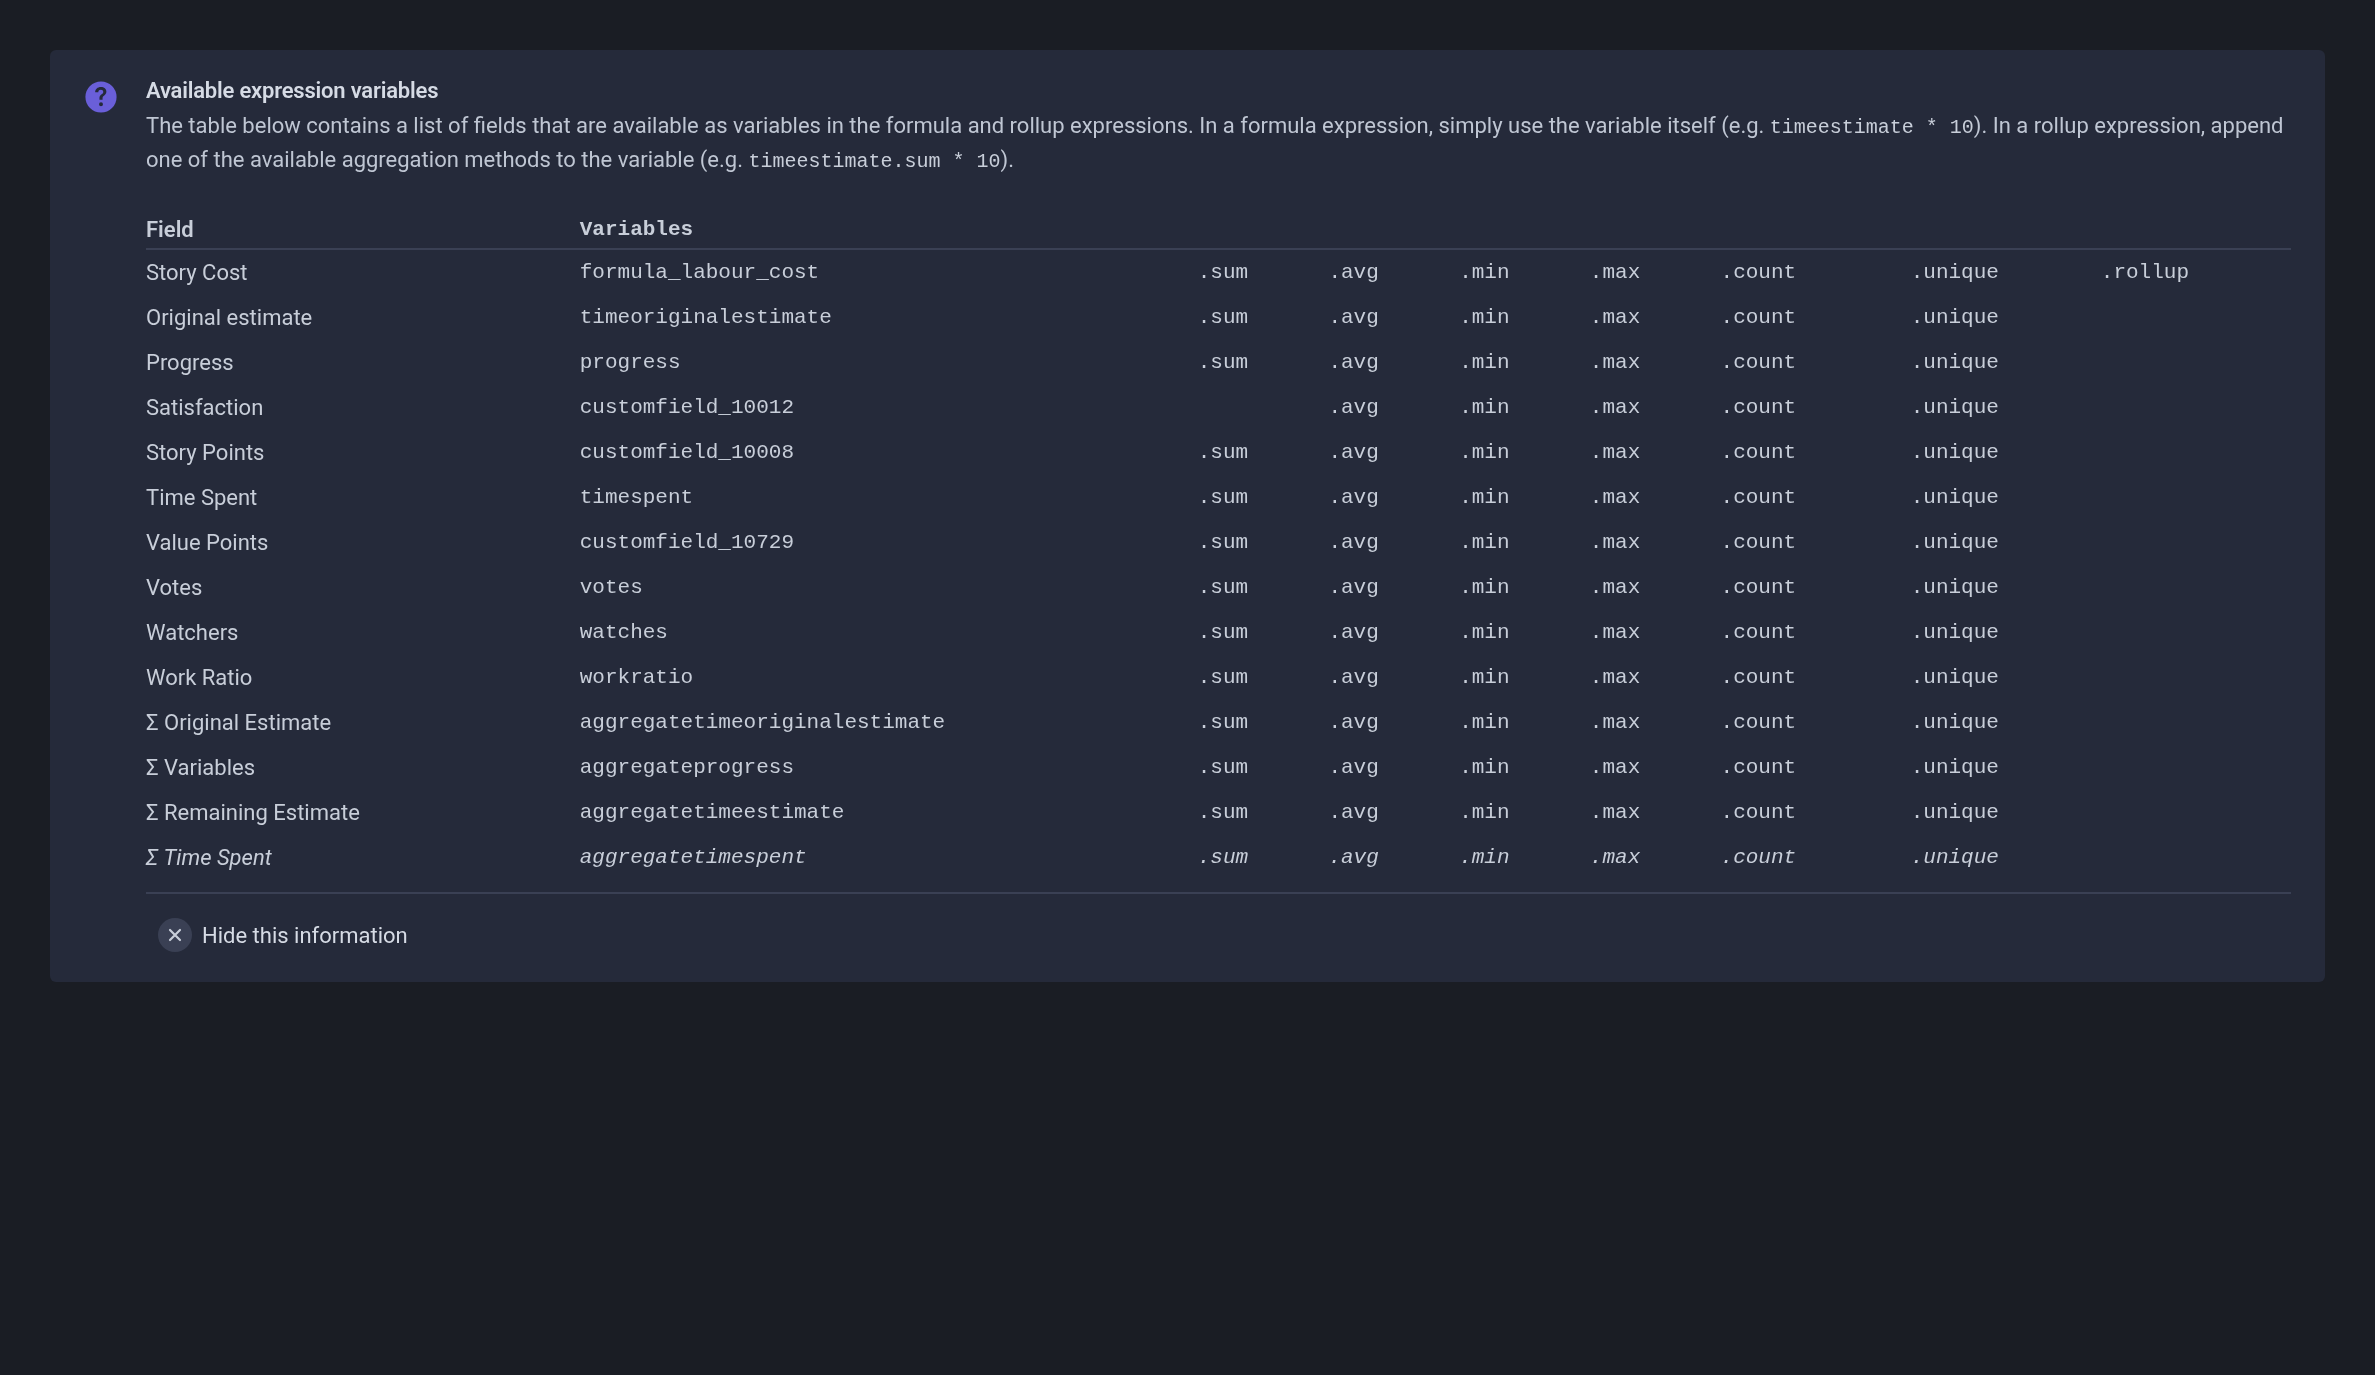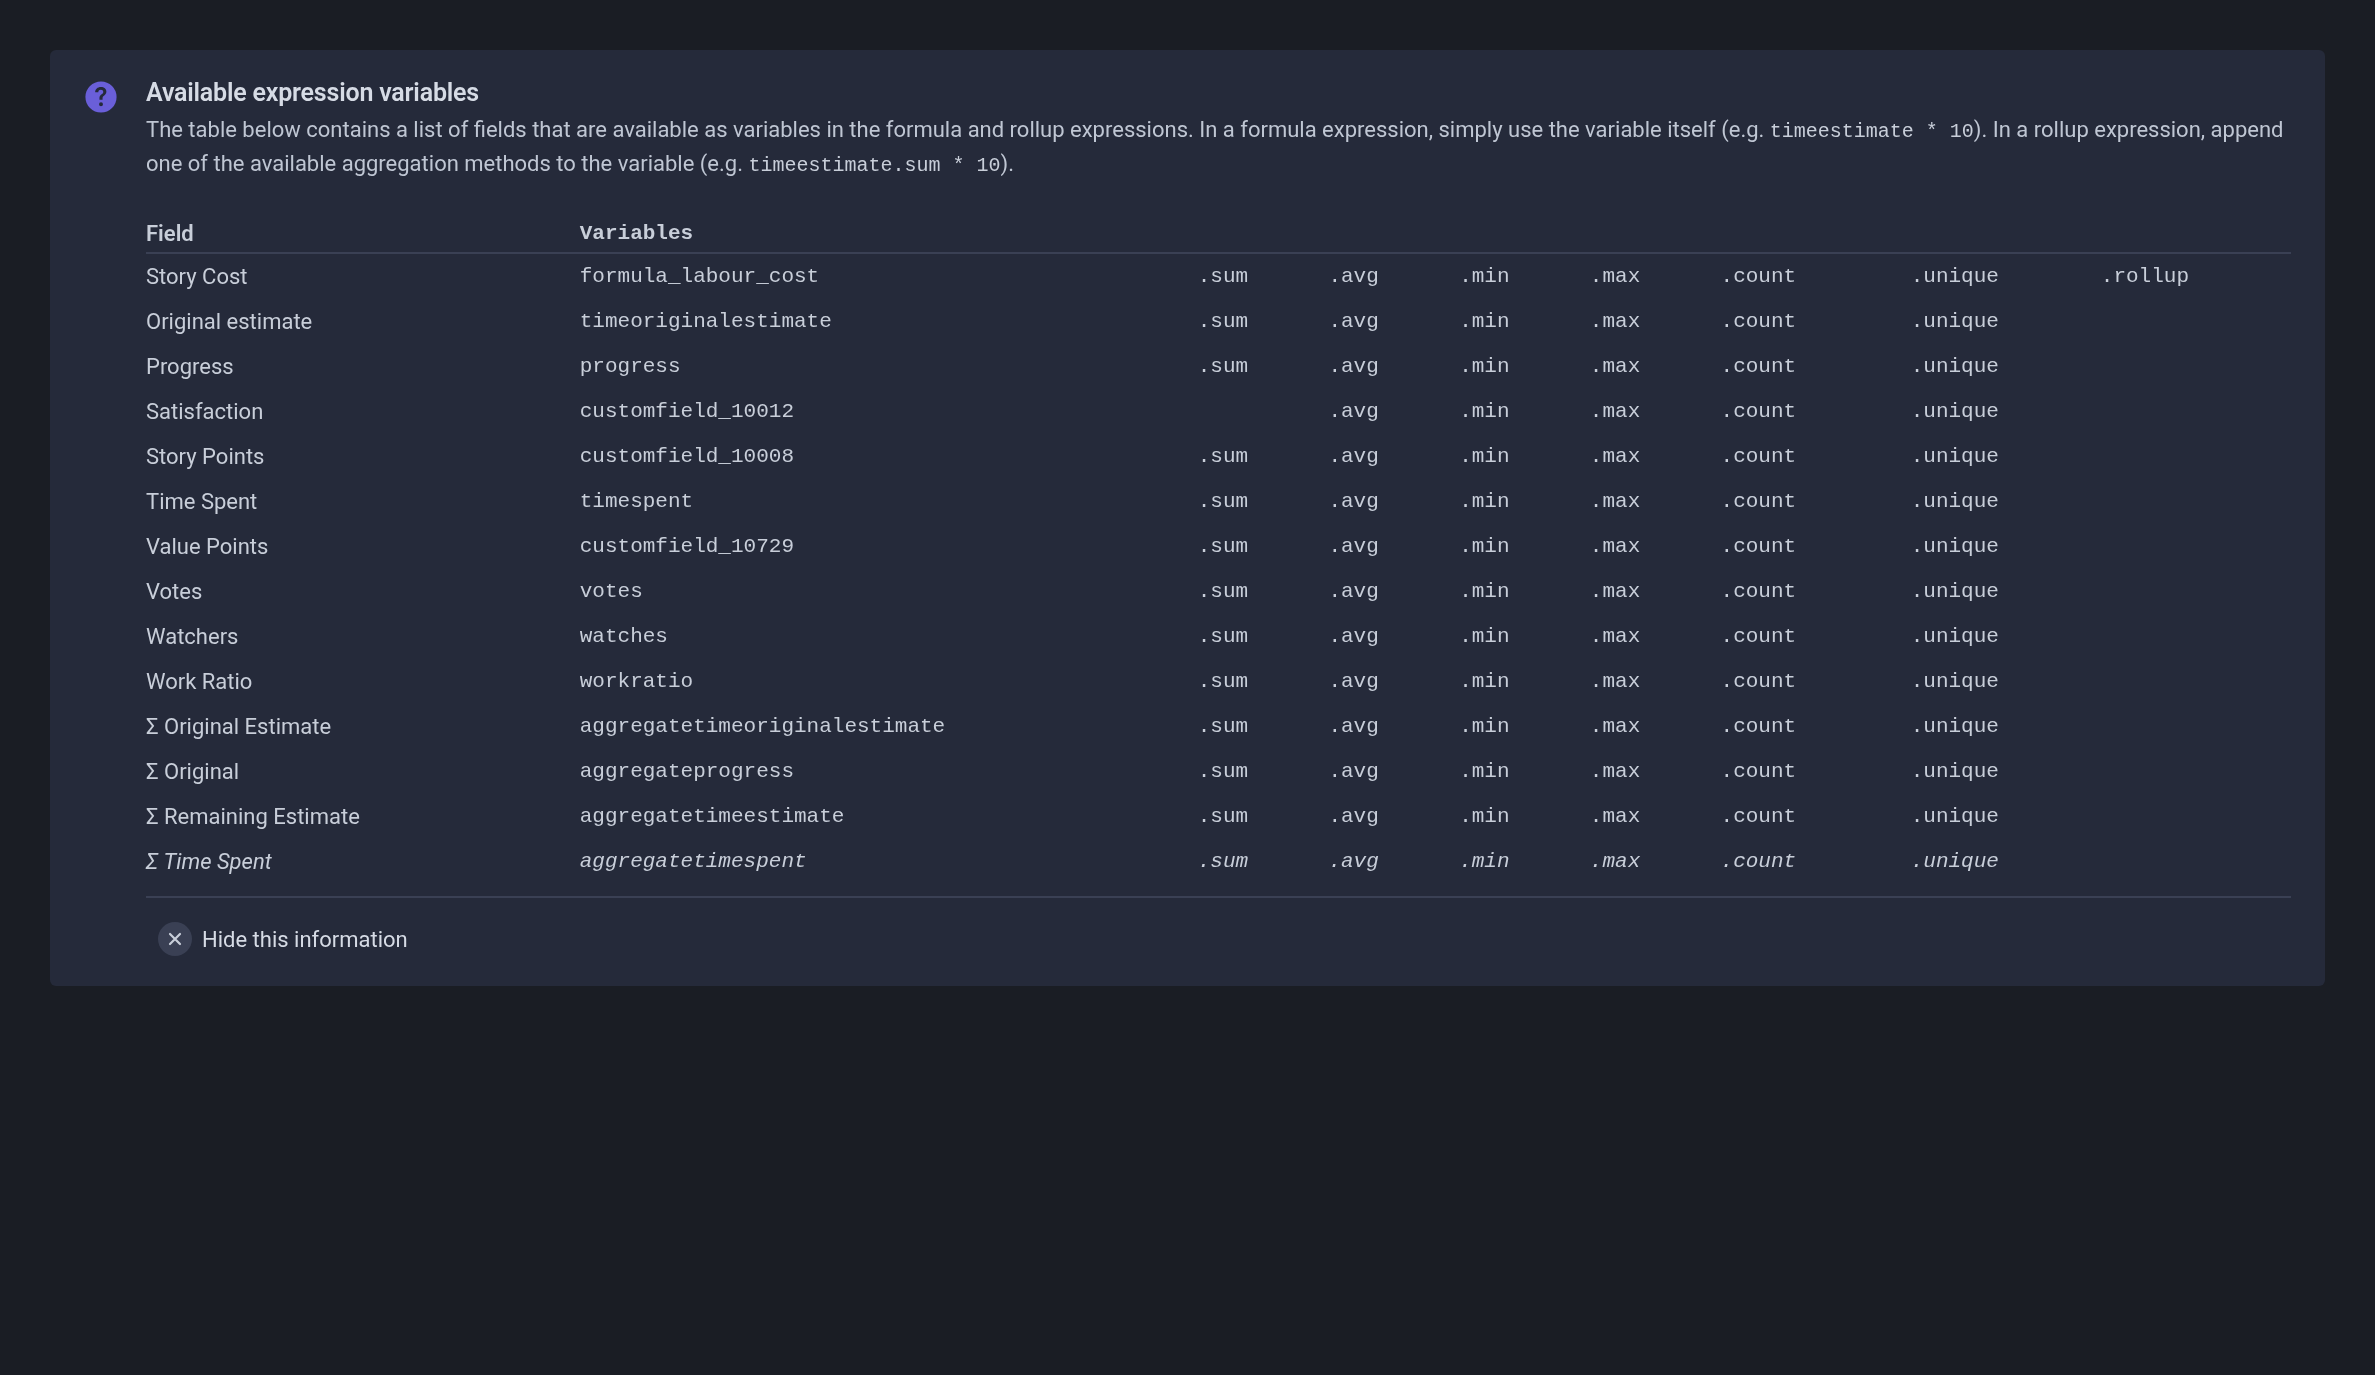--- a/index.html
+++ b/index.html
@@ -39,7 +39,7 @@
       flex: 1;
     }
     .title {
-      font-size: 25px;
+      font-size: 22px;
       font-weight: 600;
       color: #d6dbe5;
       margin-bottom: 6px;

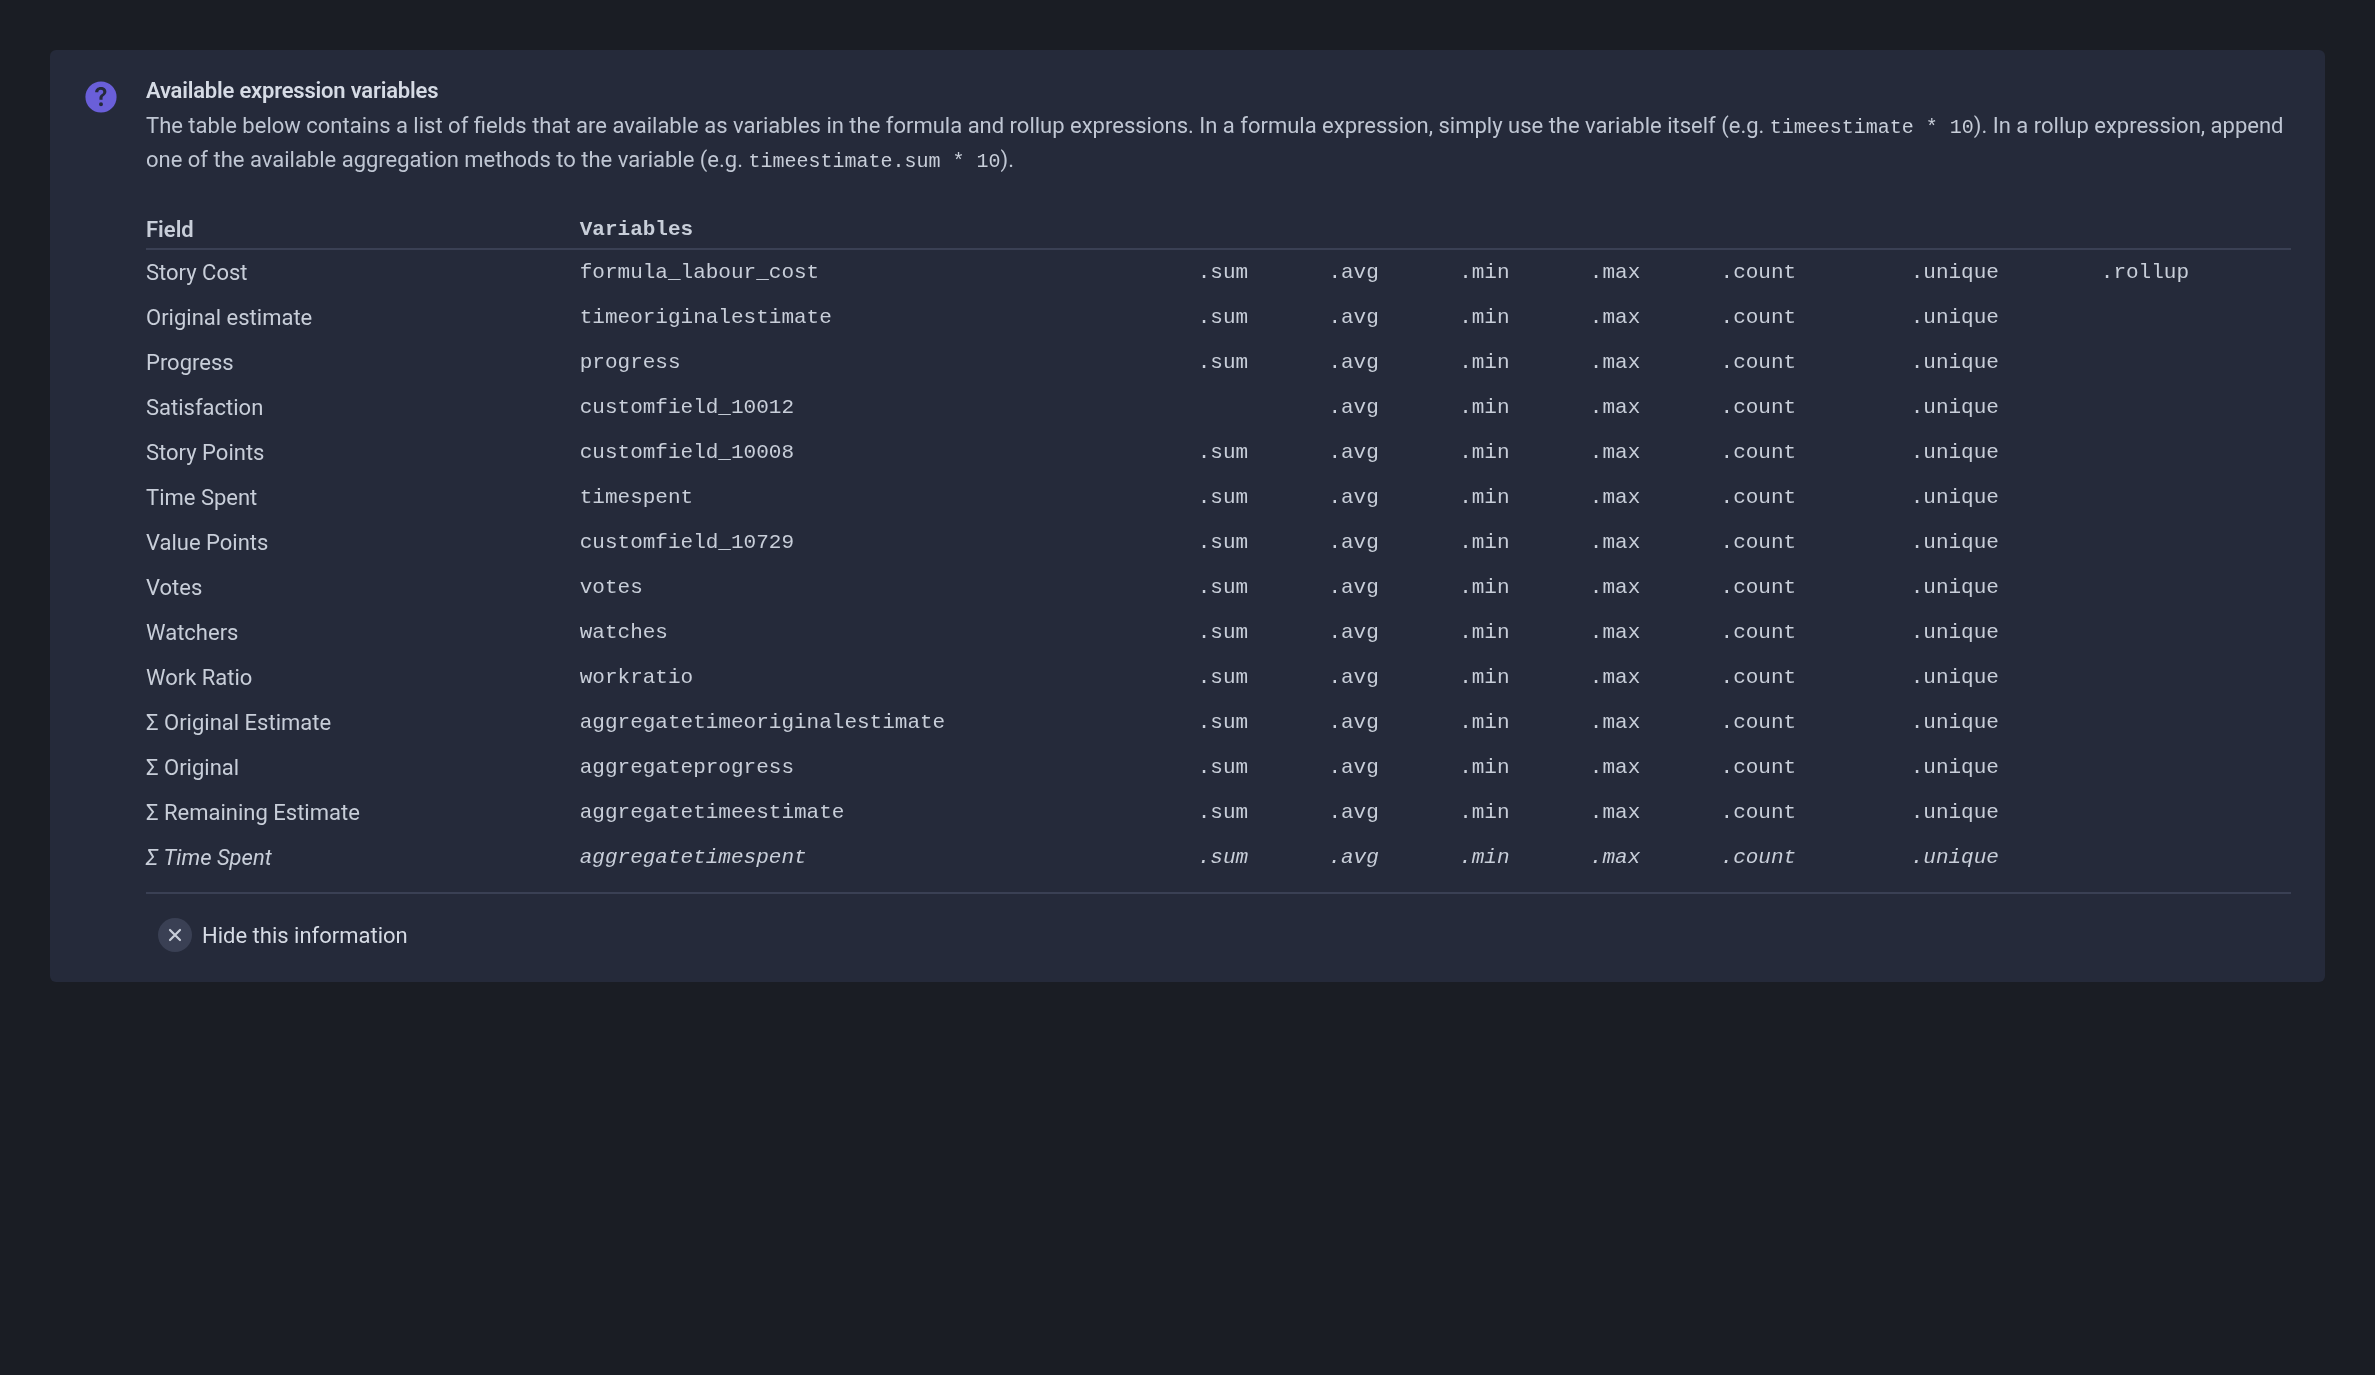--- a/index.html
+++ b/index.html
@@ -286,7 +286,7 @@
             <td class="agg-cell wide"></td>
           </tr>
           <tr>
-            <td class="field-cell">Σ Original</td>
+            <td class="field-cell">Σ Variables</td>
             <td class="var-cell">aggregateprogress</td>
             <td class="agg-cell">.sum</td>
             <td class="agg-cell">.avg</td>

